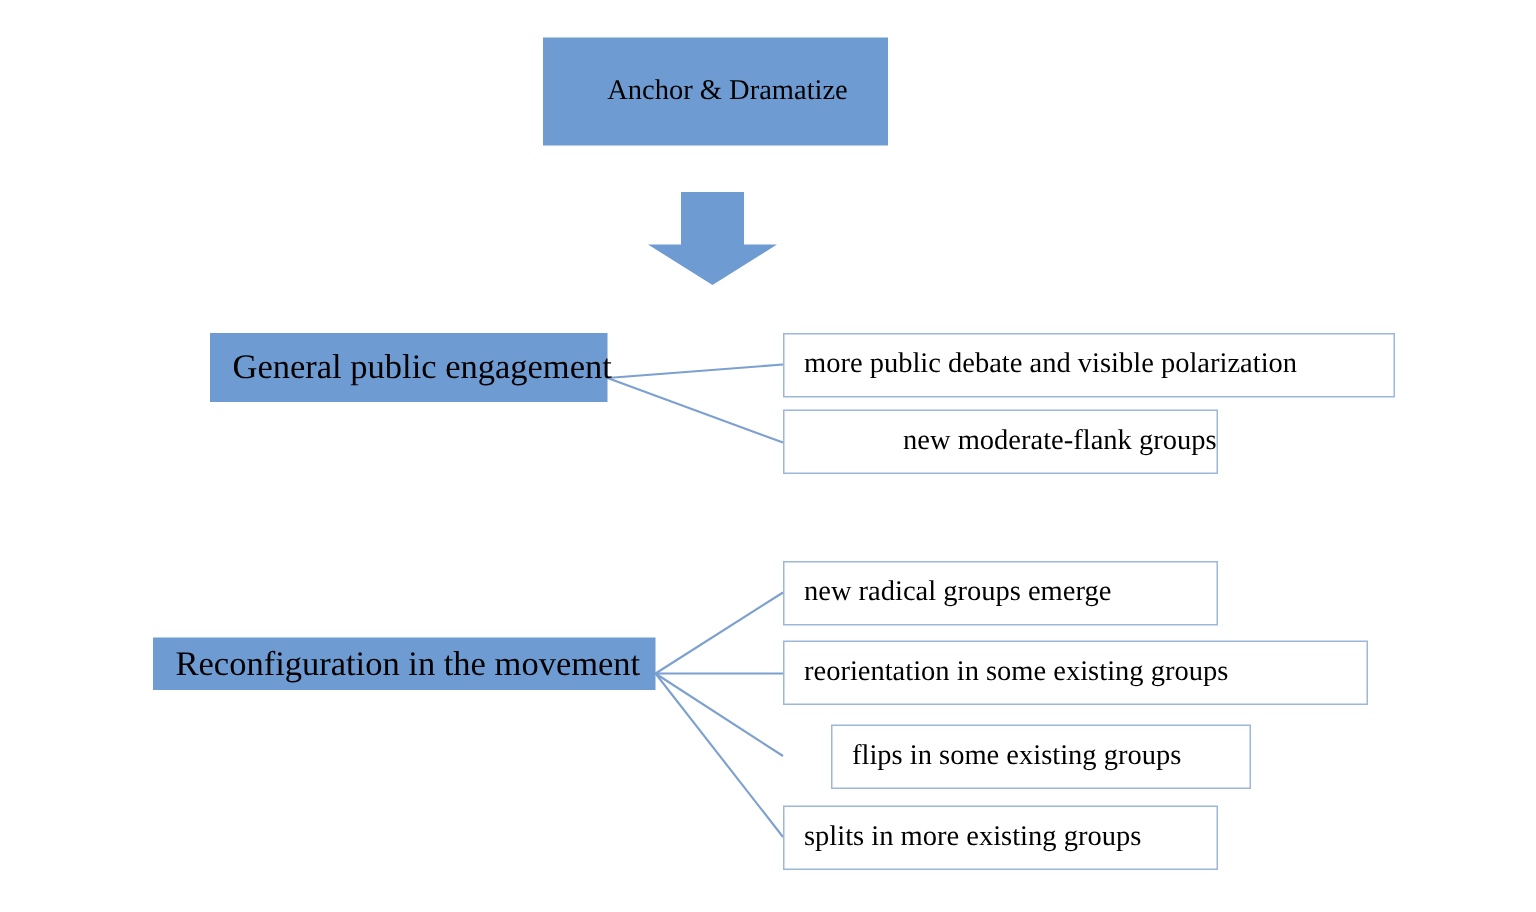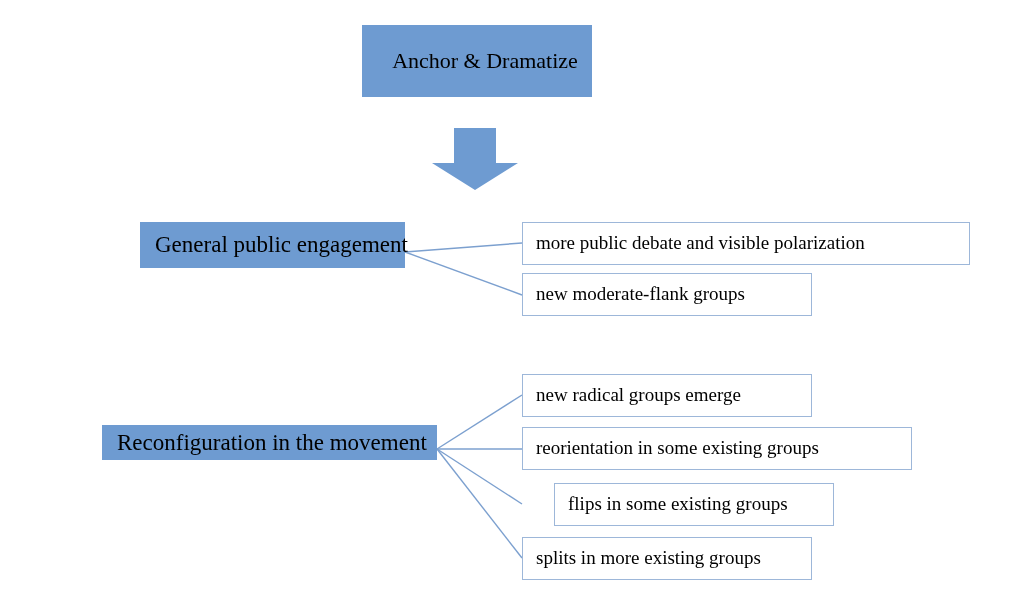--- a/index.html
+++ b/index.html
@@ -52,7 +52,7 @@
   .title-node .node-label {
     padding-left: 16px;
     text-align: center;
-    font-size: 22px;
+    font-size: 19px;
   }
   svg.wires {
     position: absolute;

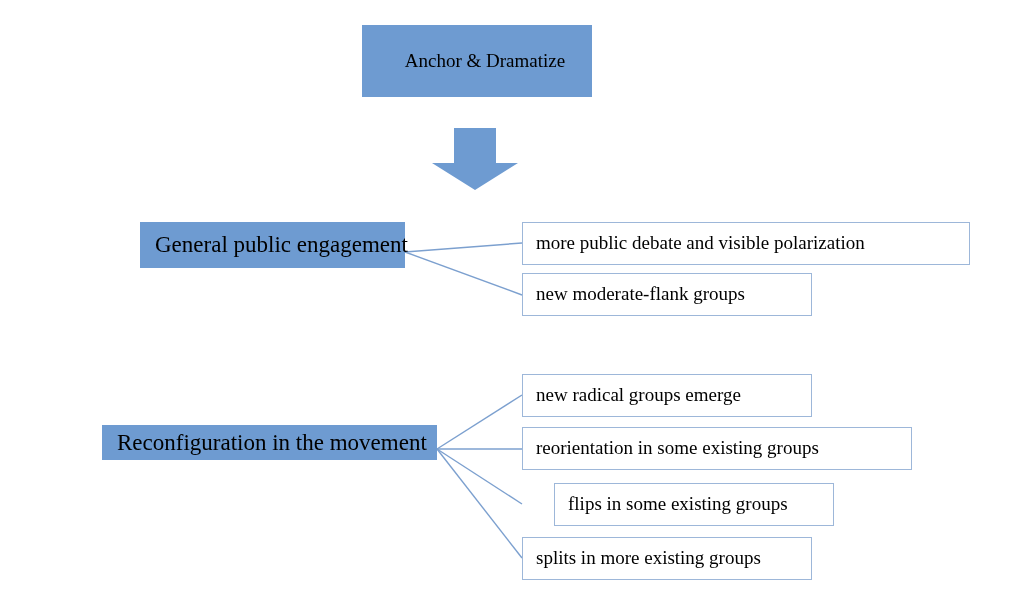--- a/index.html
+++ b/index.html
@@ -101,7 +101,7 @@
     <span class="node-label">General public engagement</span>
   </div>
 
-  <div class="node node-white" style="left:522px; top:222px; width:448px; height:43px;">
+  <div class="node node-white" style="left:522px; top:222px; width:408px; height:43px;">
     <span class="node-label">more public debate and visible polarization</span>
   </div>
   <div class="node node-white" style="left:522px; top:273px; width:290px; height:43px;">

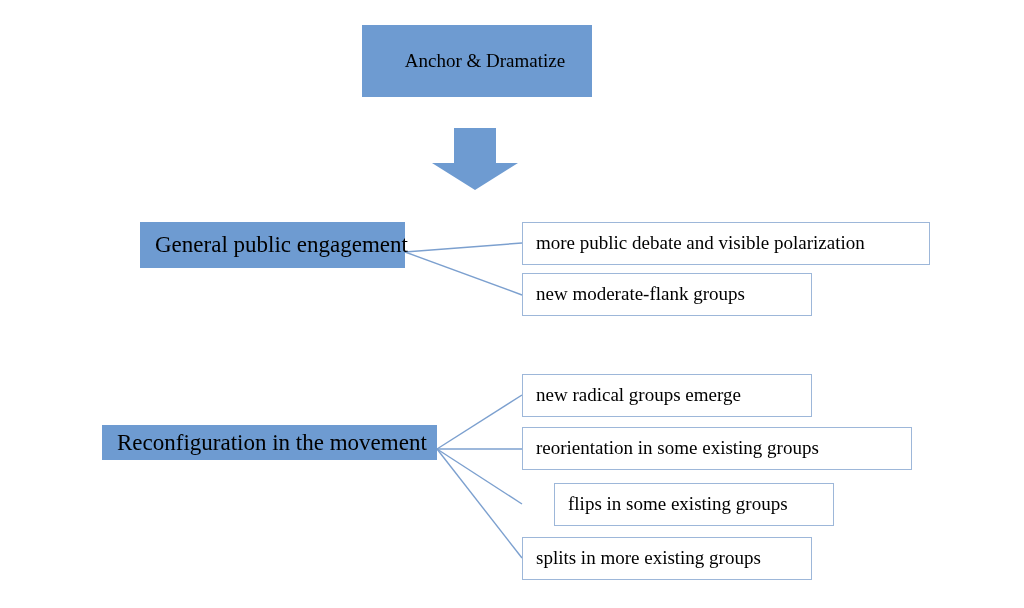--- a/index.html
+++ b/index.html
@@ -104,7 +104,7 @@
   <div class="node node-white" style="left:522px; top:222px; width:408px; height:43px;">
     <span class="node-label">more public debate and visible polarization</span>
   </div>
-  <div class="node node-white" style="left:522px; top:273px; width:290px; height:43px;">
+  <div class="node node-white" style="left:522px; top:273px; width:290px; height:43px;text-align:right;">
     <span class="node-label">new moderate-flank groups</span>
   </div>
 

